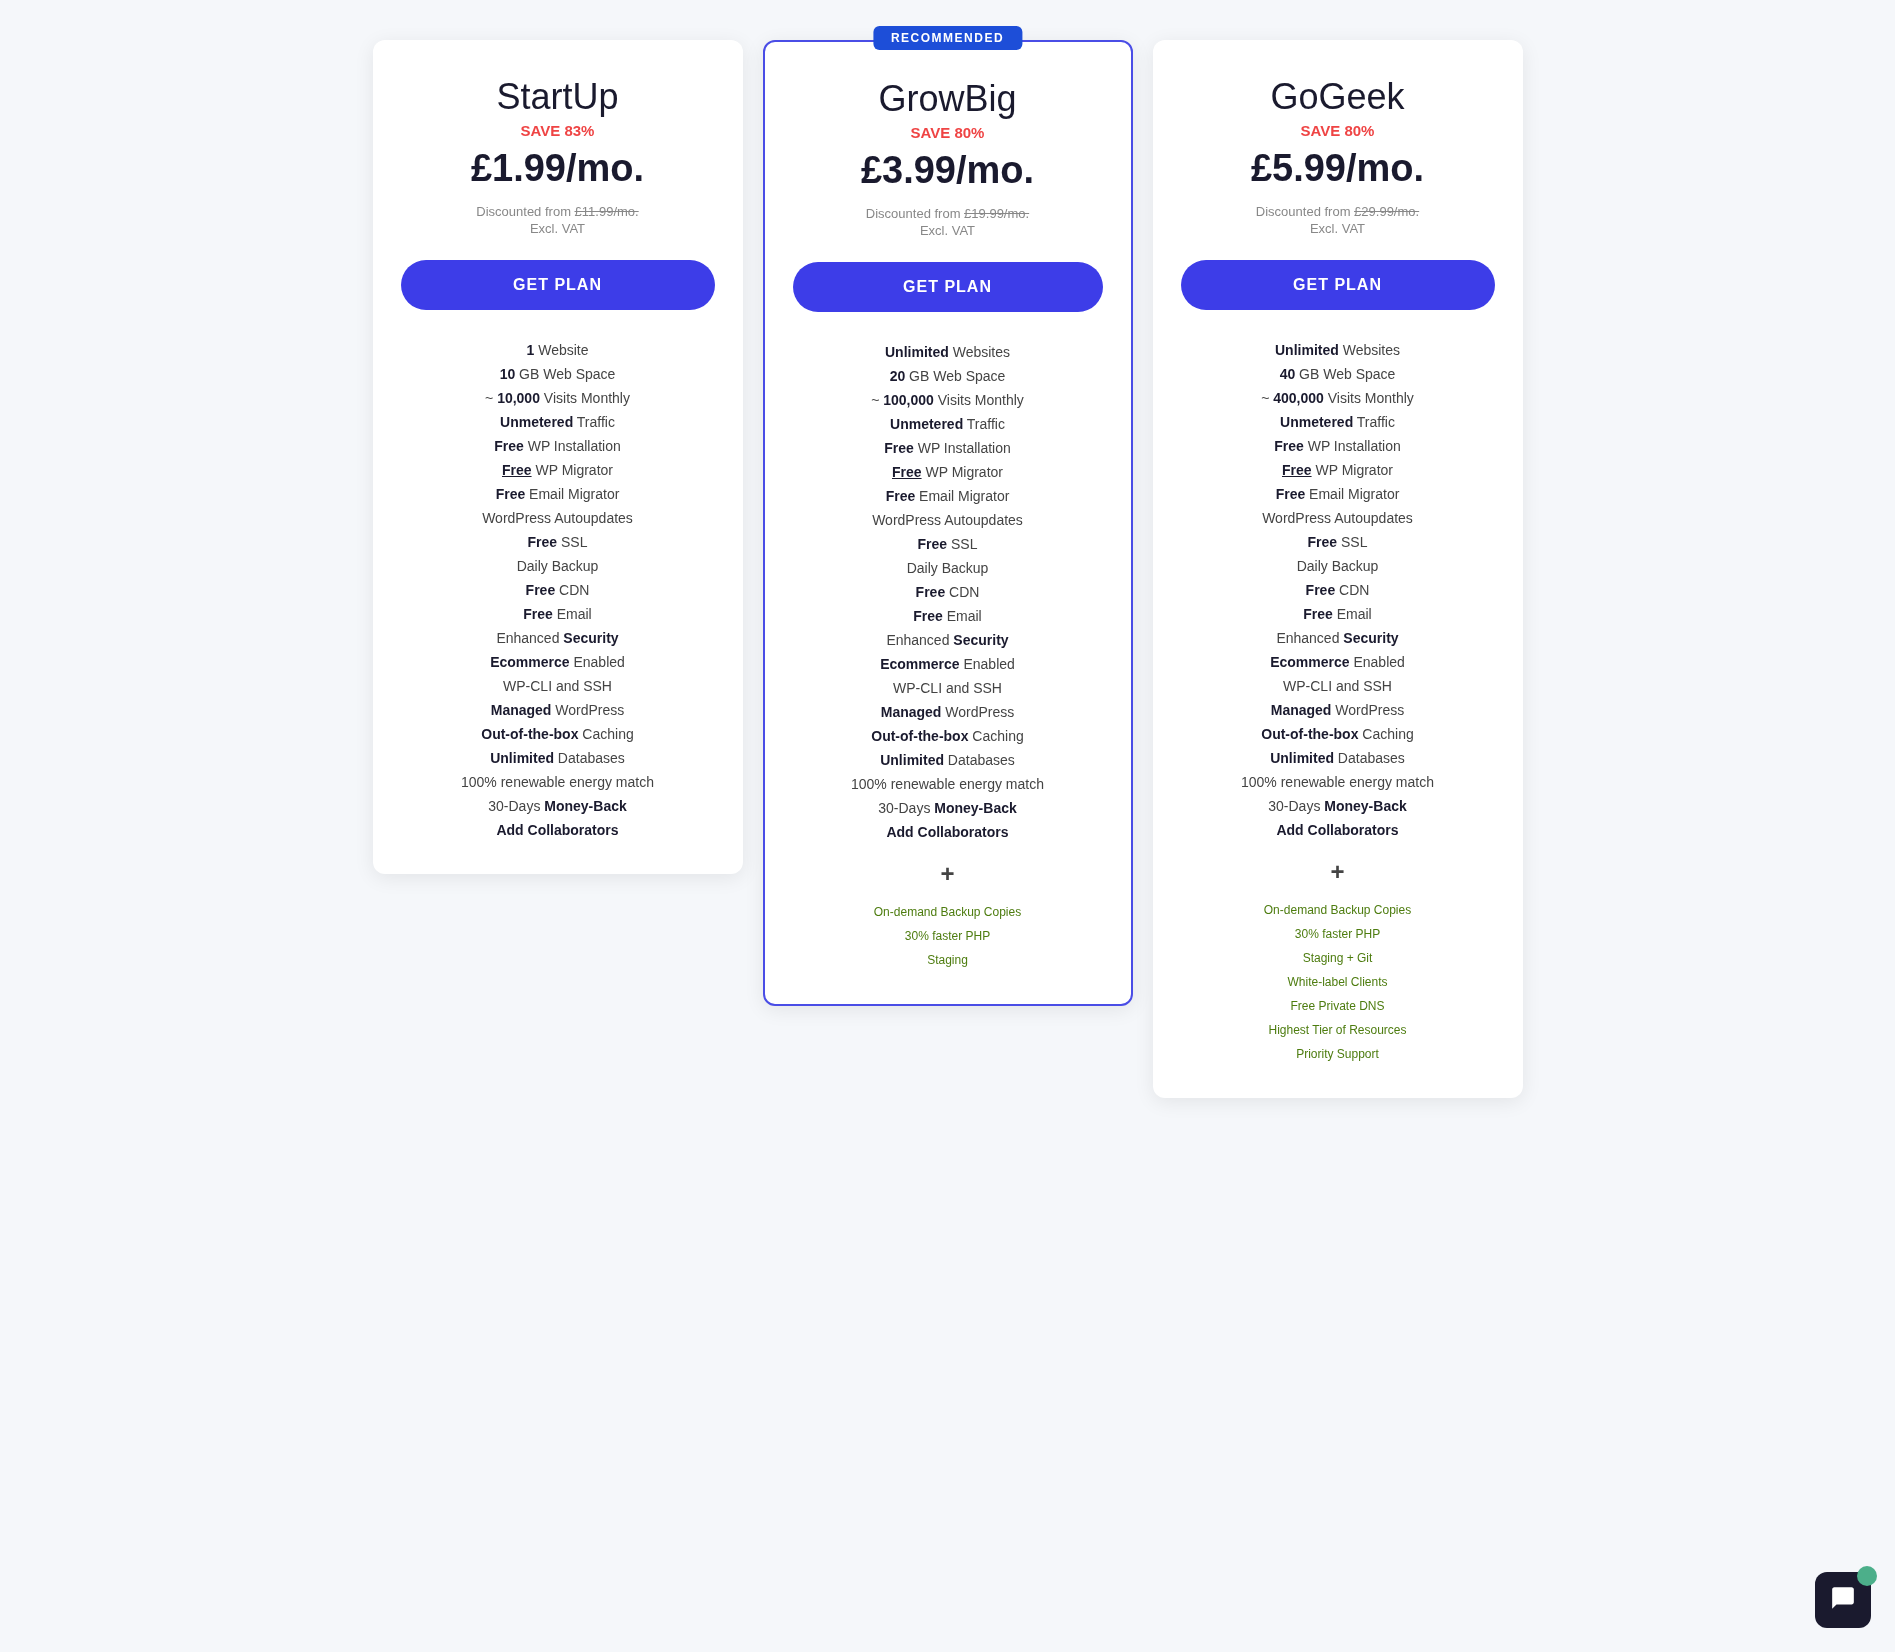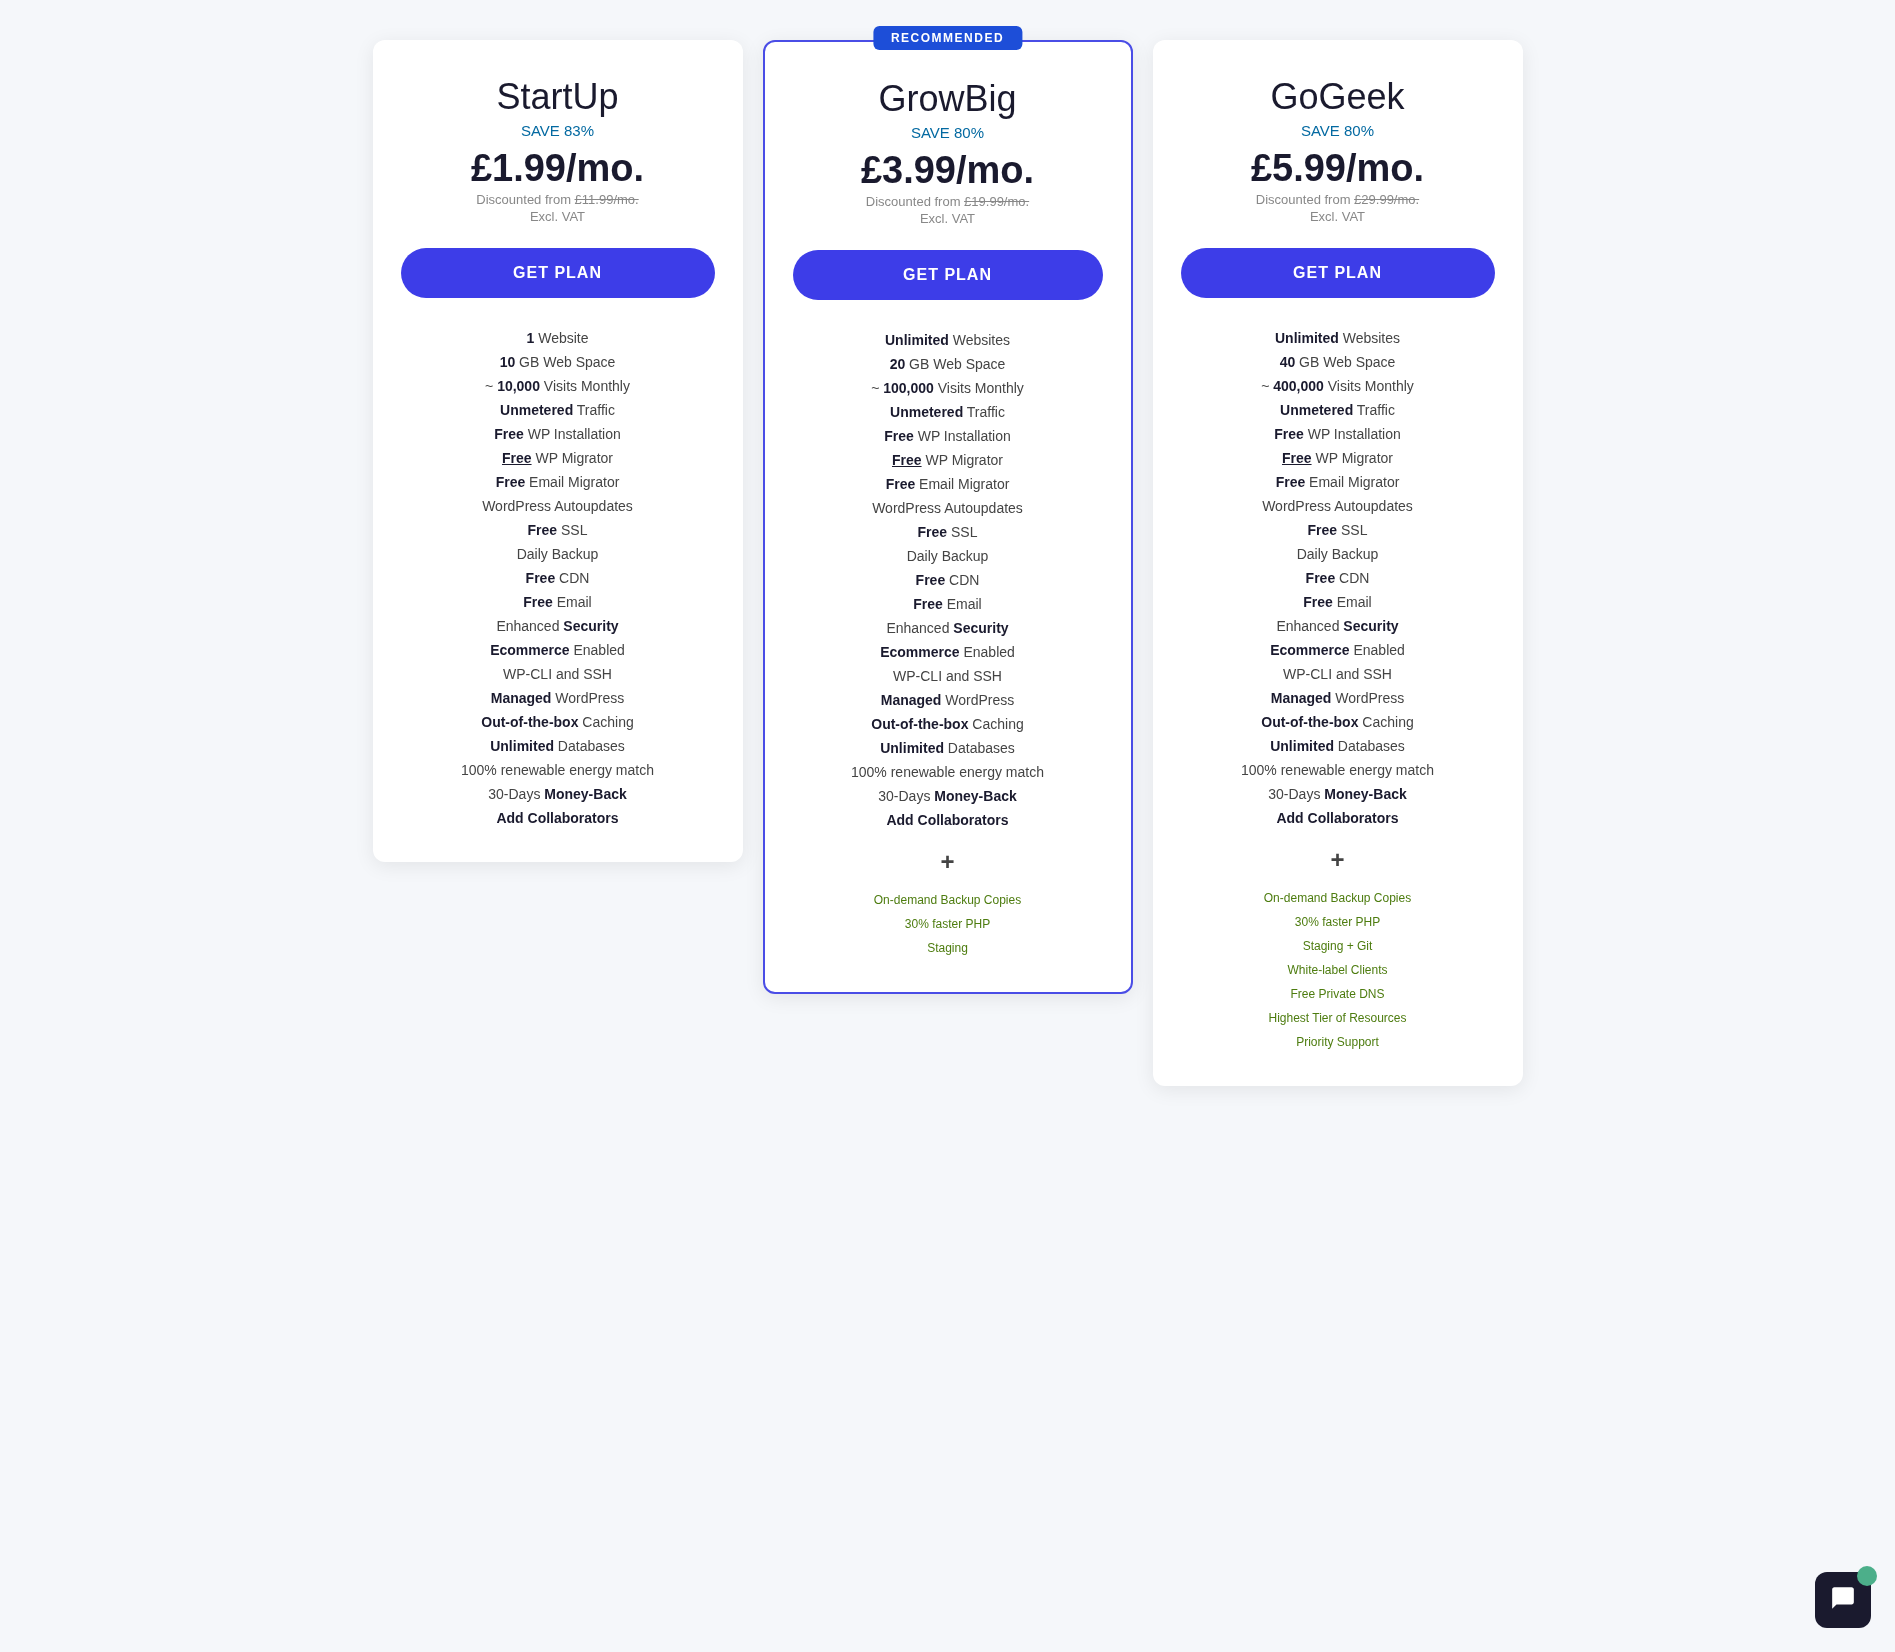--- a/index.html
+++ b/index.html
@@ -55,9 +55,9 @@
       margin-bottom: 4px;
     }
     .plan-save {
-      color: #0369a1;
+      color: #ef4444;
       font-size: 15px;
-      font-weight: 400;
+      font-weight: 700;
       margin-bottom: 8px;
     }
     .plan-price {

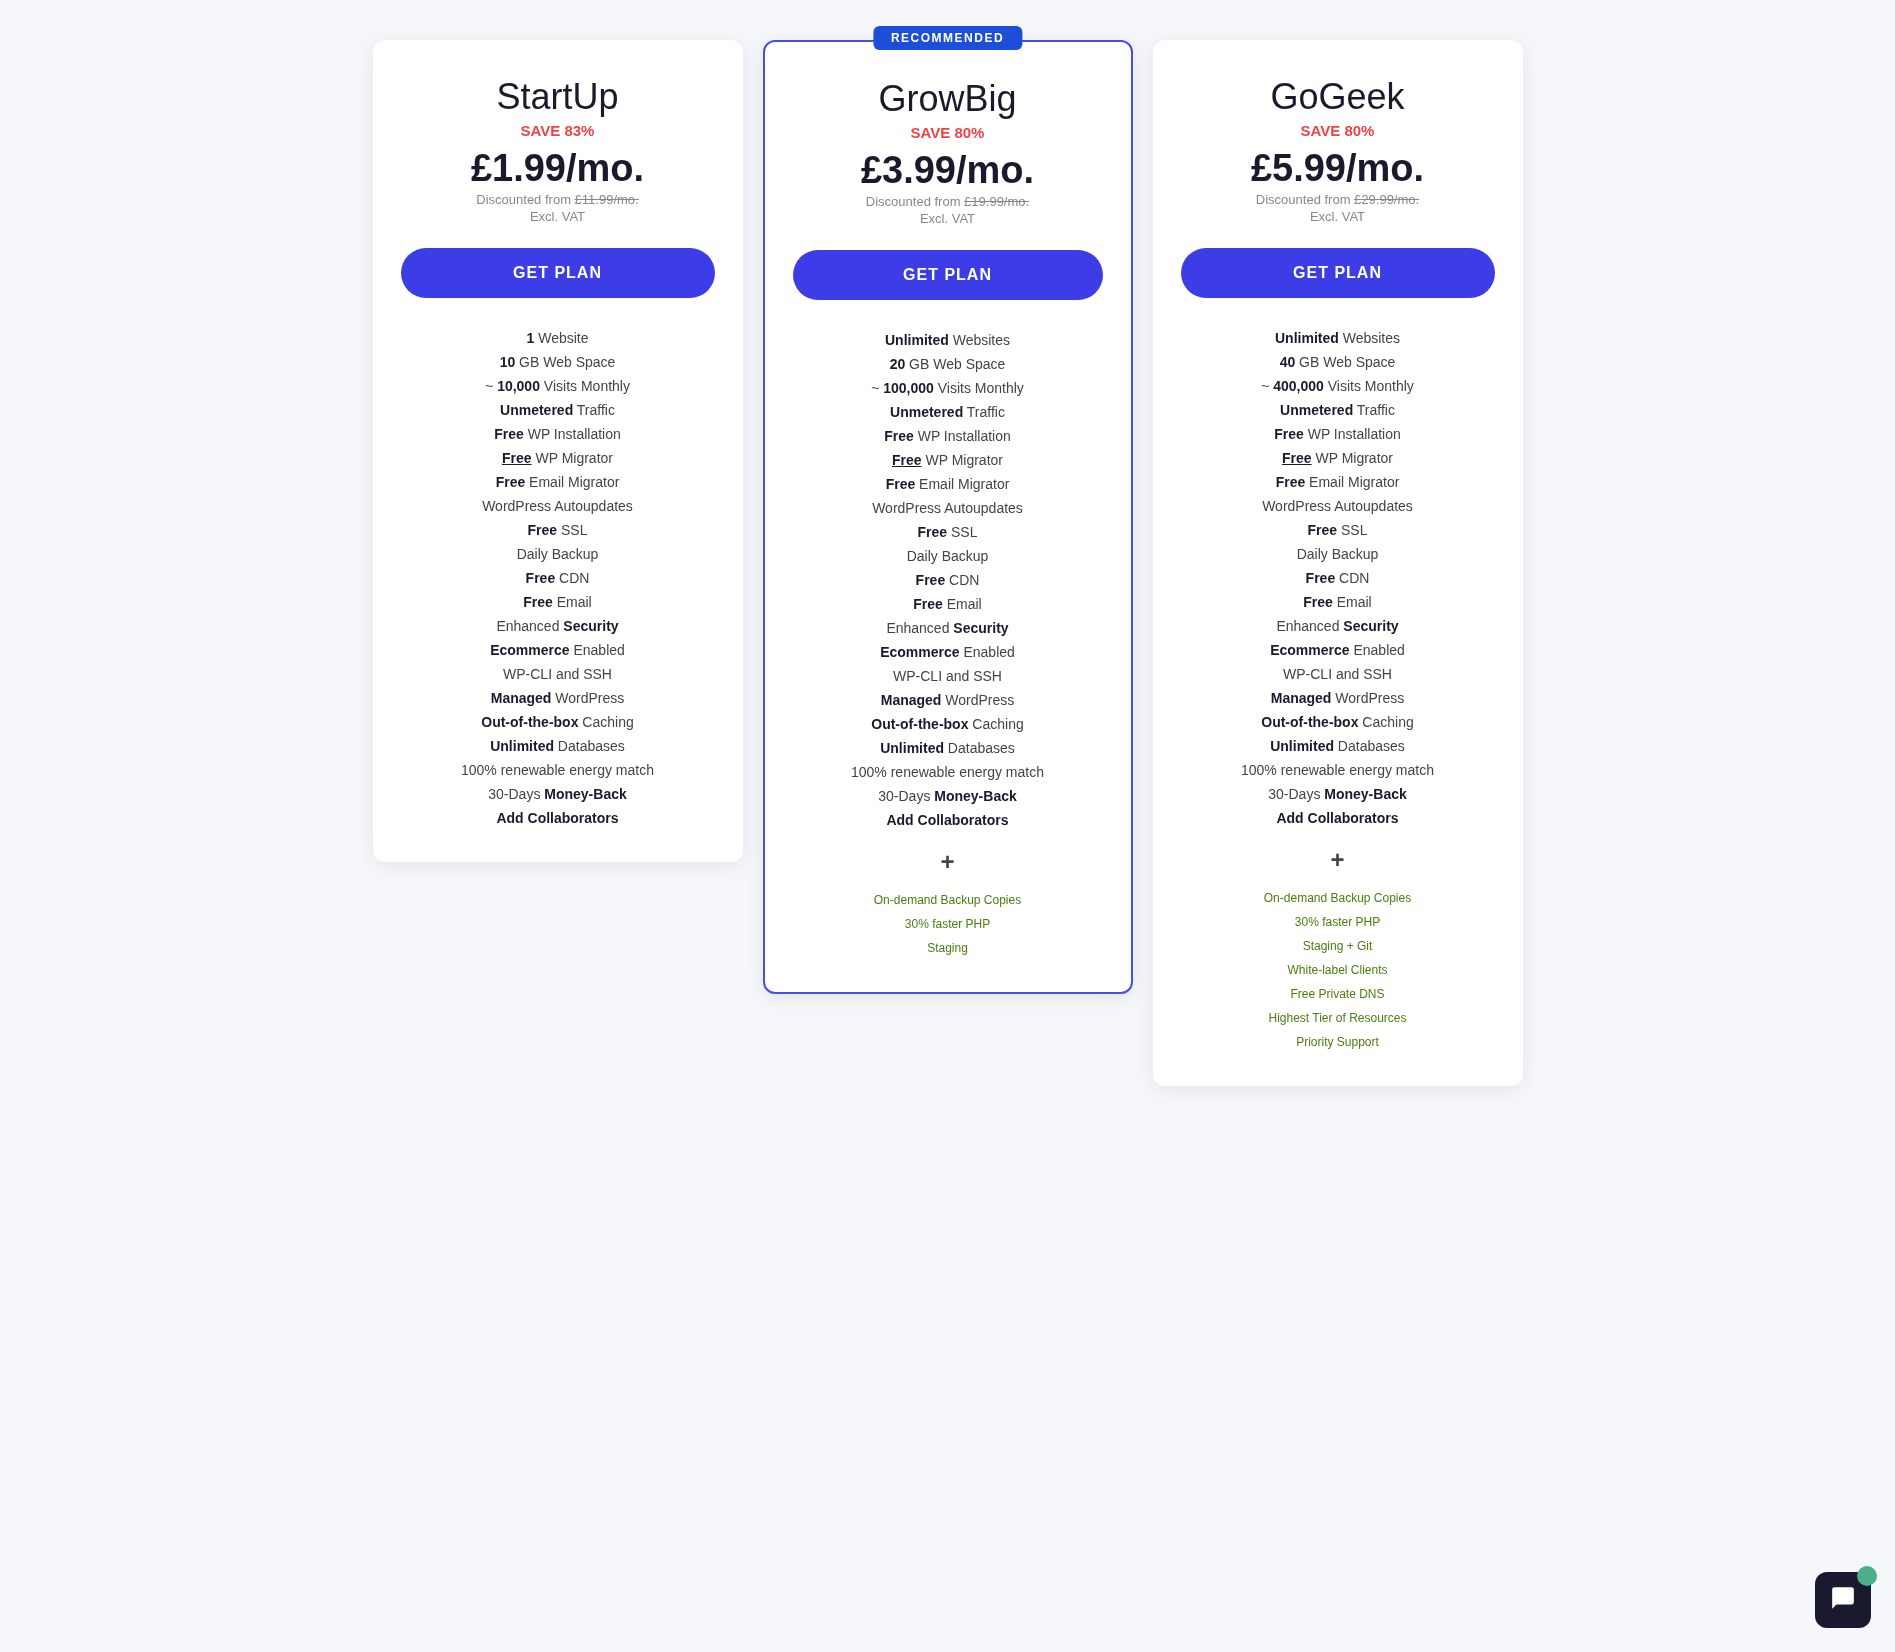--- a/index.html
+++ b/index.html
@@ -64,7 +64,7 @@
       font-size: 38px;
       font-weight: 800;
       color: #1a1a2e;
-      margin-bottom: 2px;
+      margin-bottom: 14px;
     }
     .plan-discounted {
       font-size: 13px;

